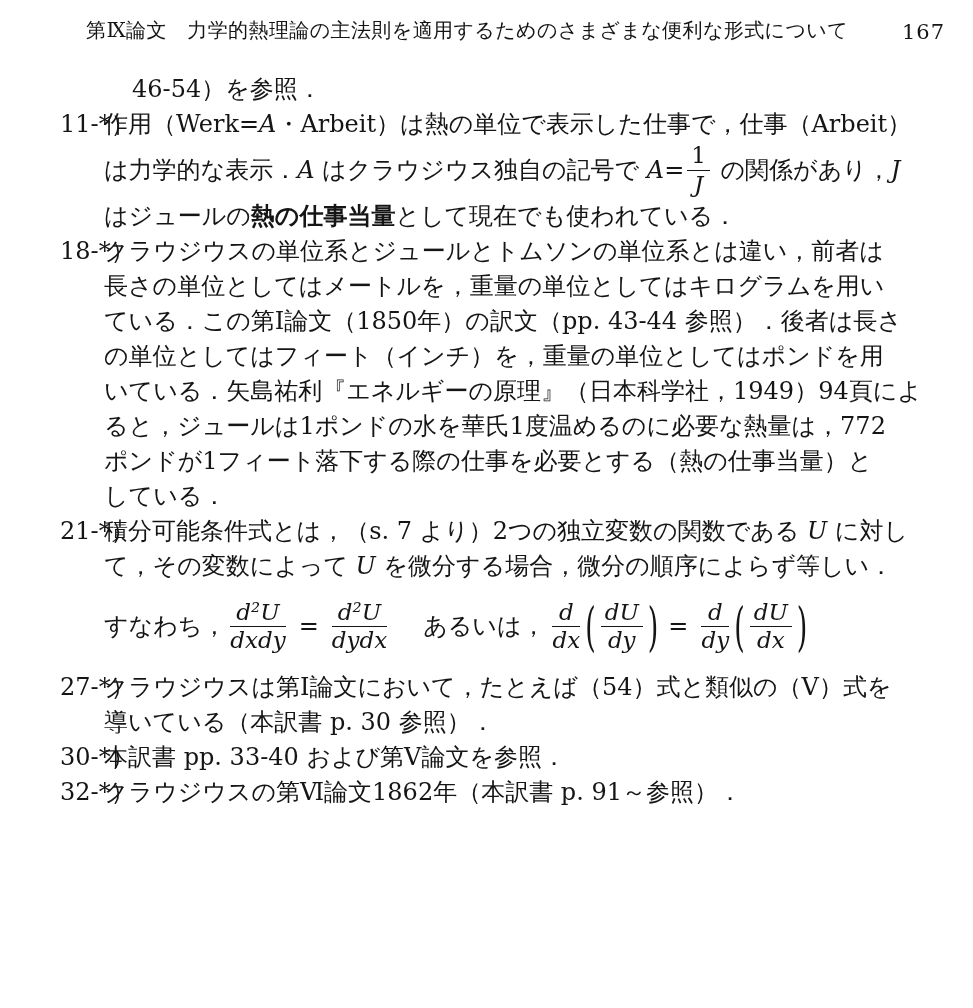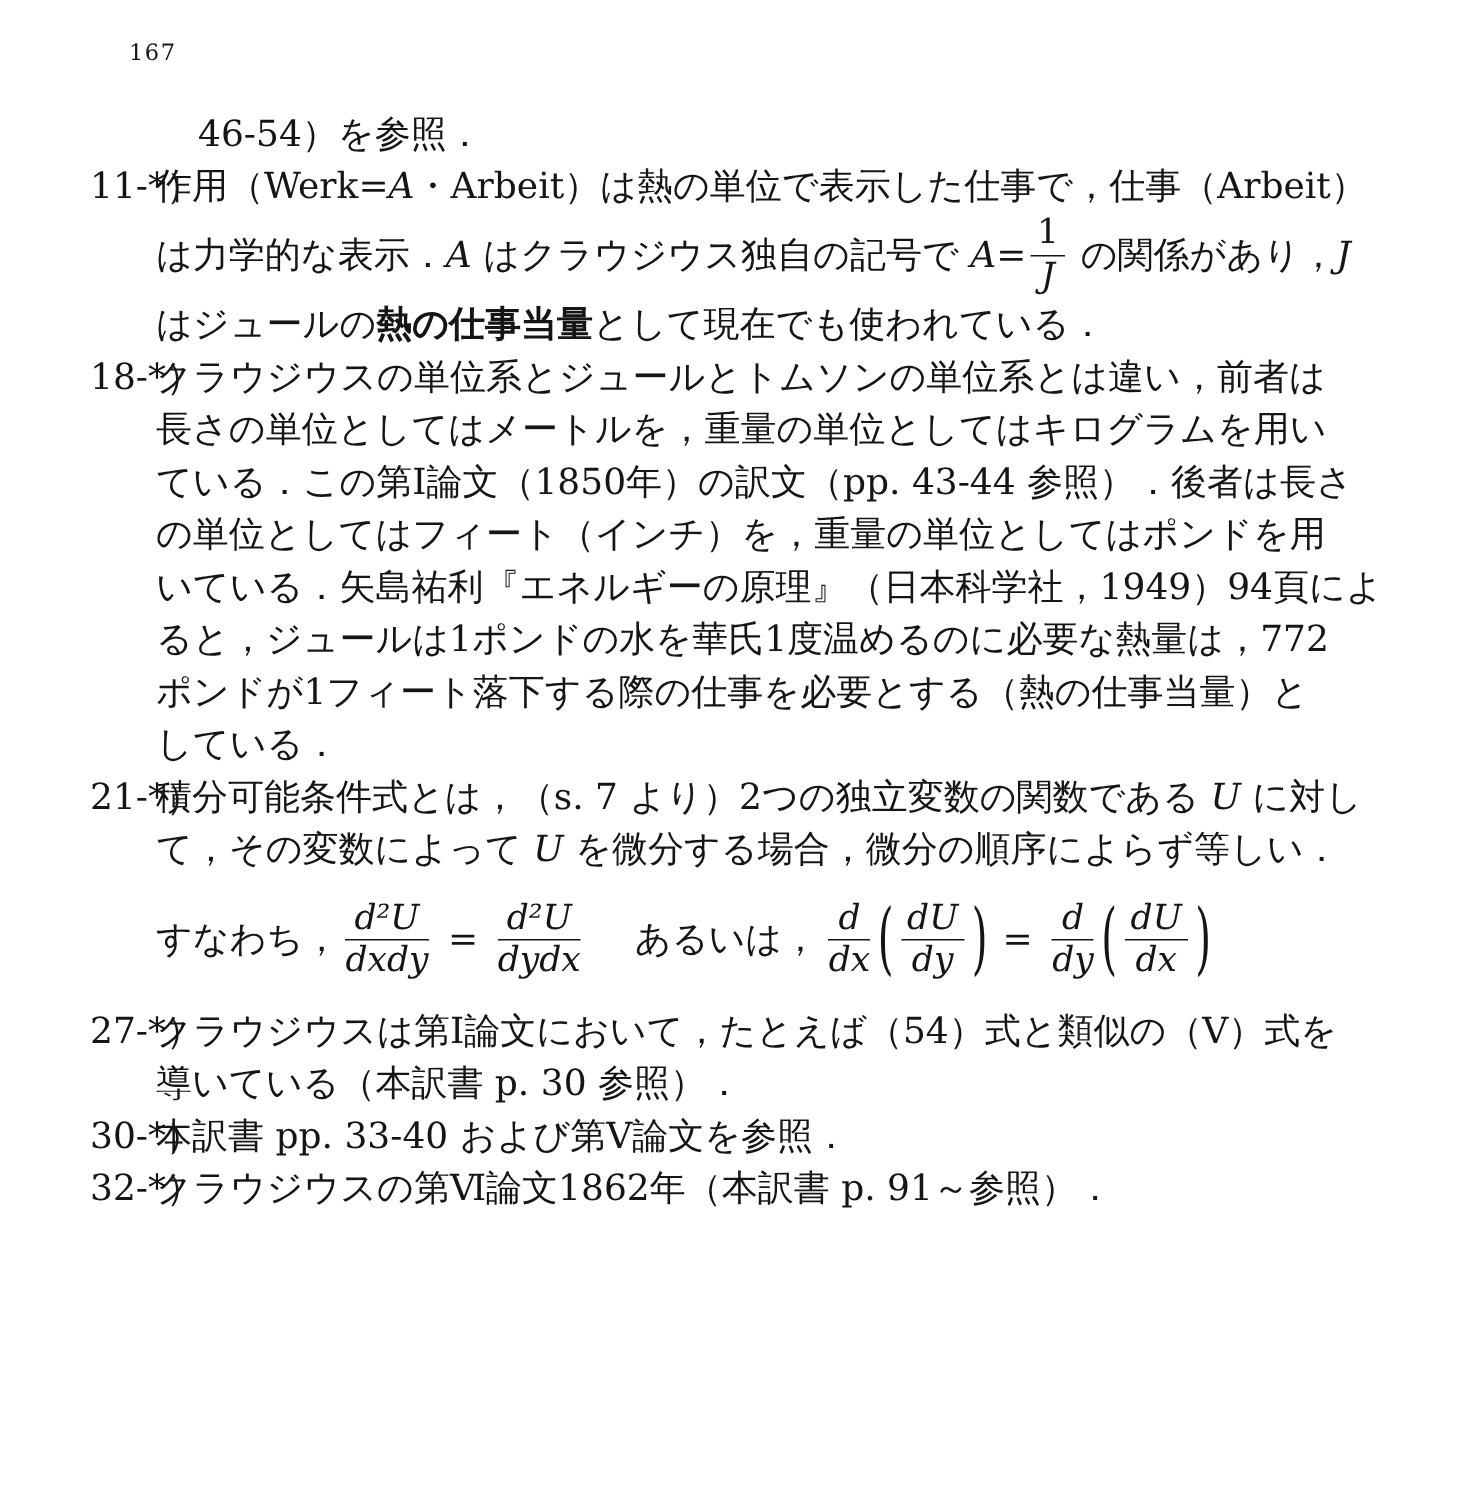--- a/index.html
+++ b/index.html
@@ -58,6 +58,7 @@
 <div class="page">
 
   <div class="header">
+    <span class="header-title">第Ⅸ論文　力学的熱理論の主法則を適用するためのさまざまな便利な形式について</span>
     <span class="page-num">167</span>
   </div>
 

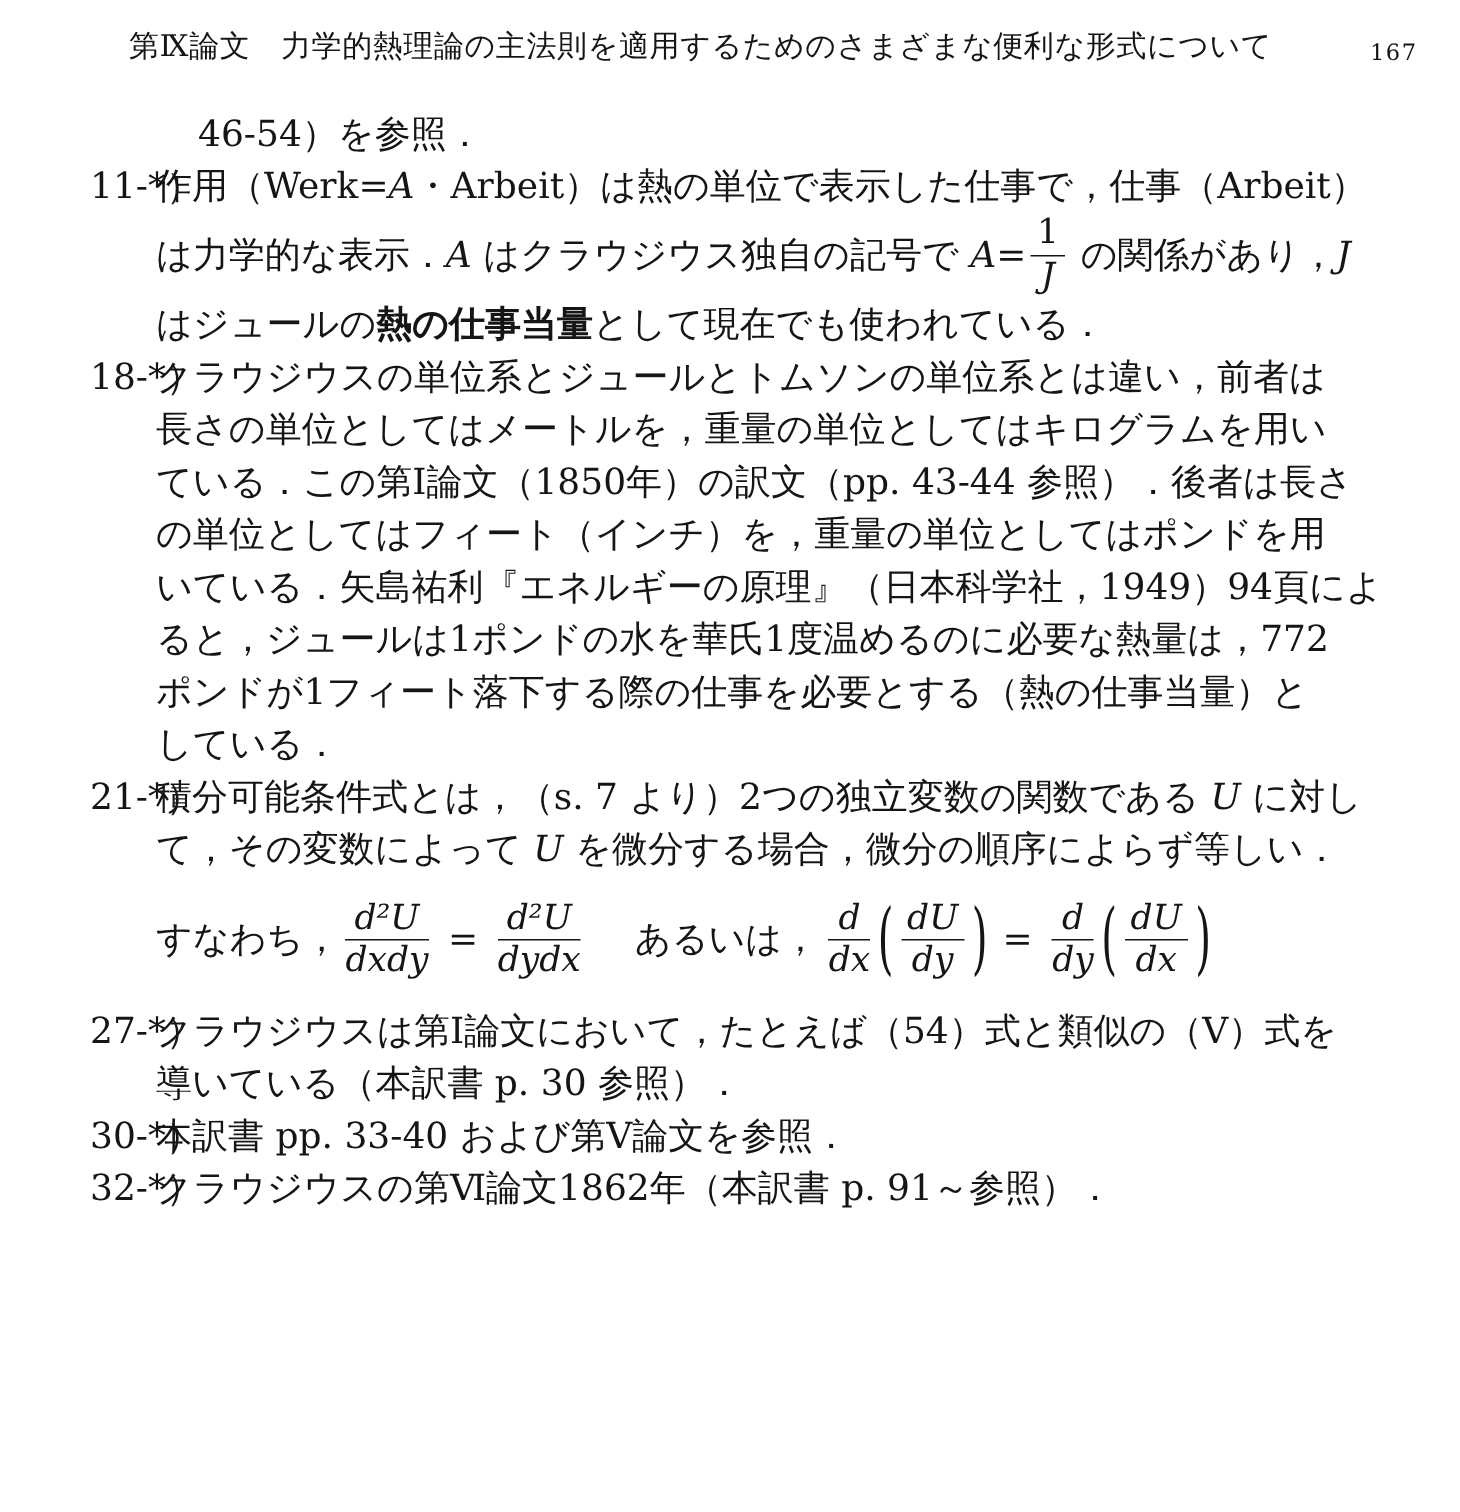--- a/index.html
+++ b/index.html
@@ -17,7 +17,7 @@
     padding:0 28px 0 86px; height:30px;
   }
   .header-title { font-size:20px; letter-spacing:0.4px; white-space:nowrap; }
-  .page-num { font-size:15px; letter-spacing:1px; }
+  .page-num { font-size:21px; letter-spacing:1px; }
 
   .content { margin-top:28px; }
 

